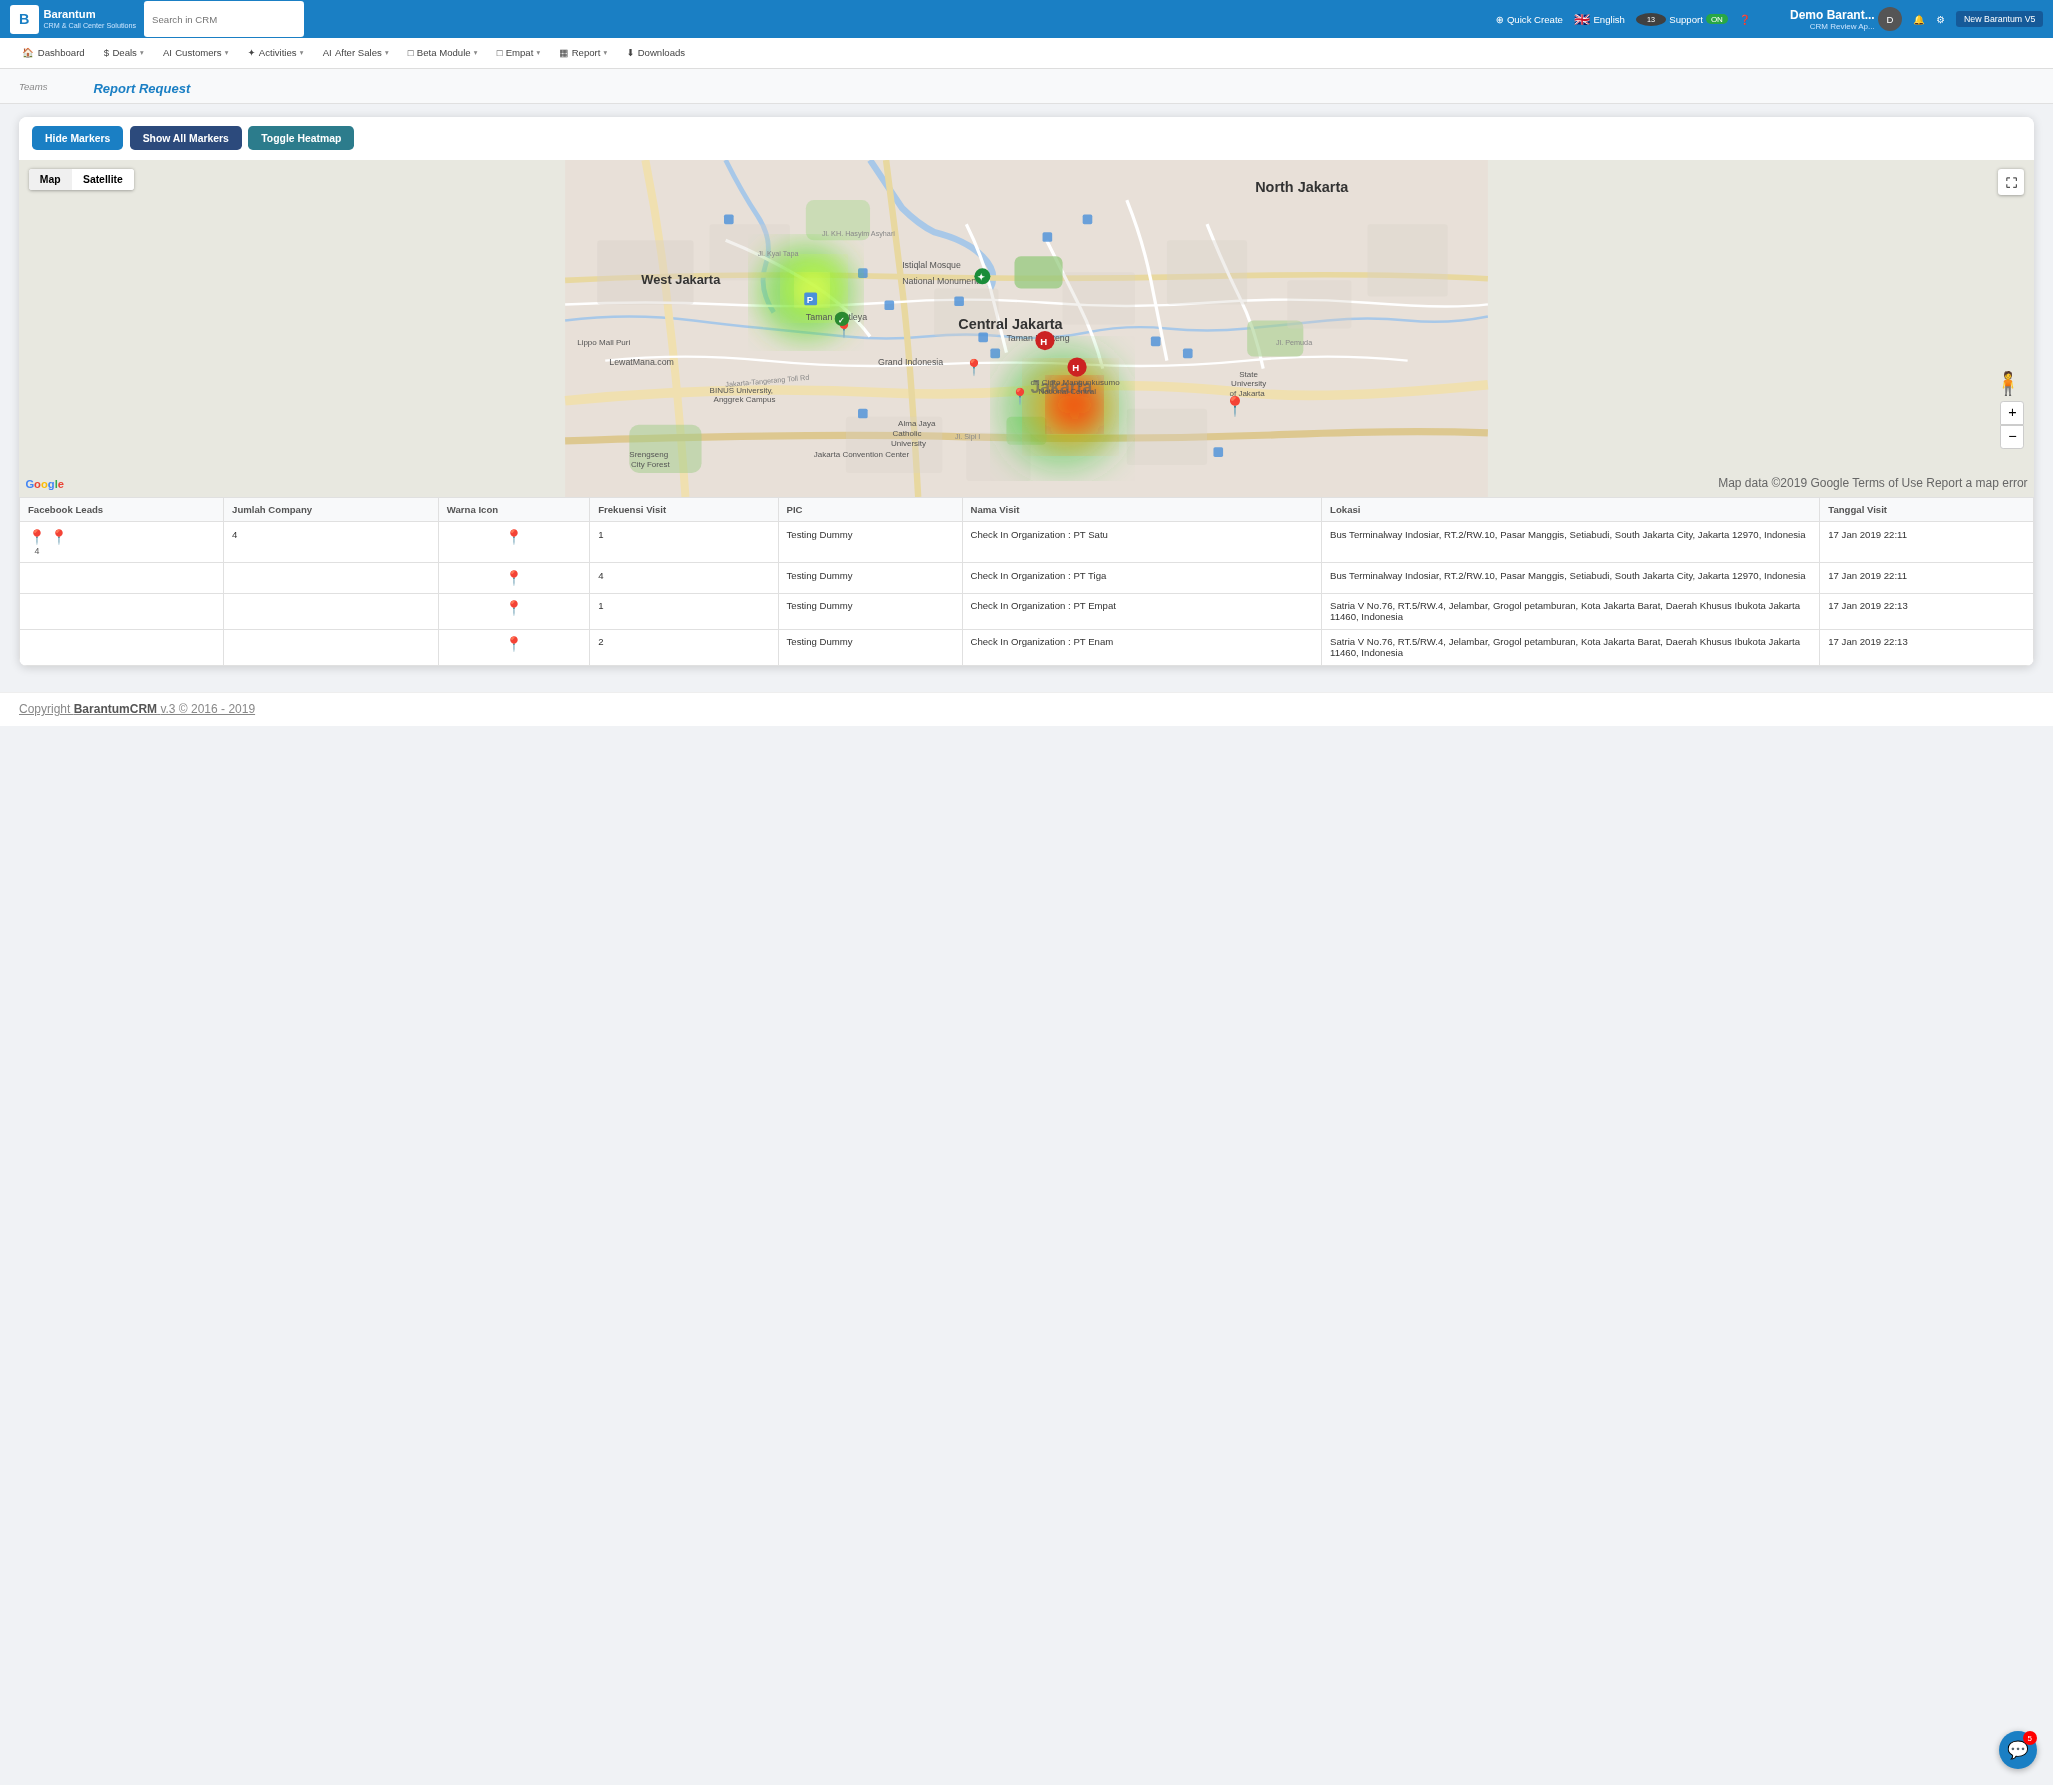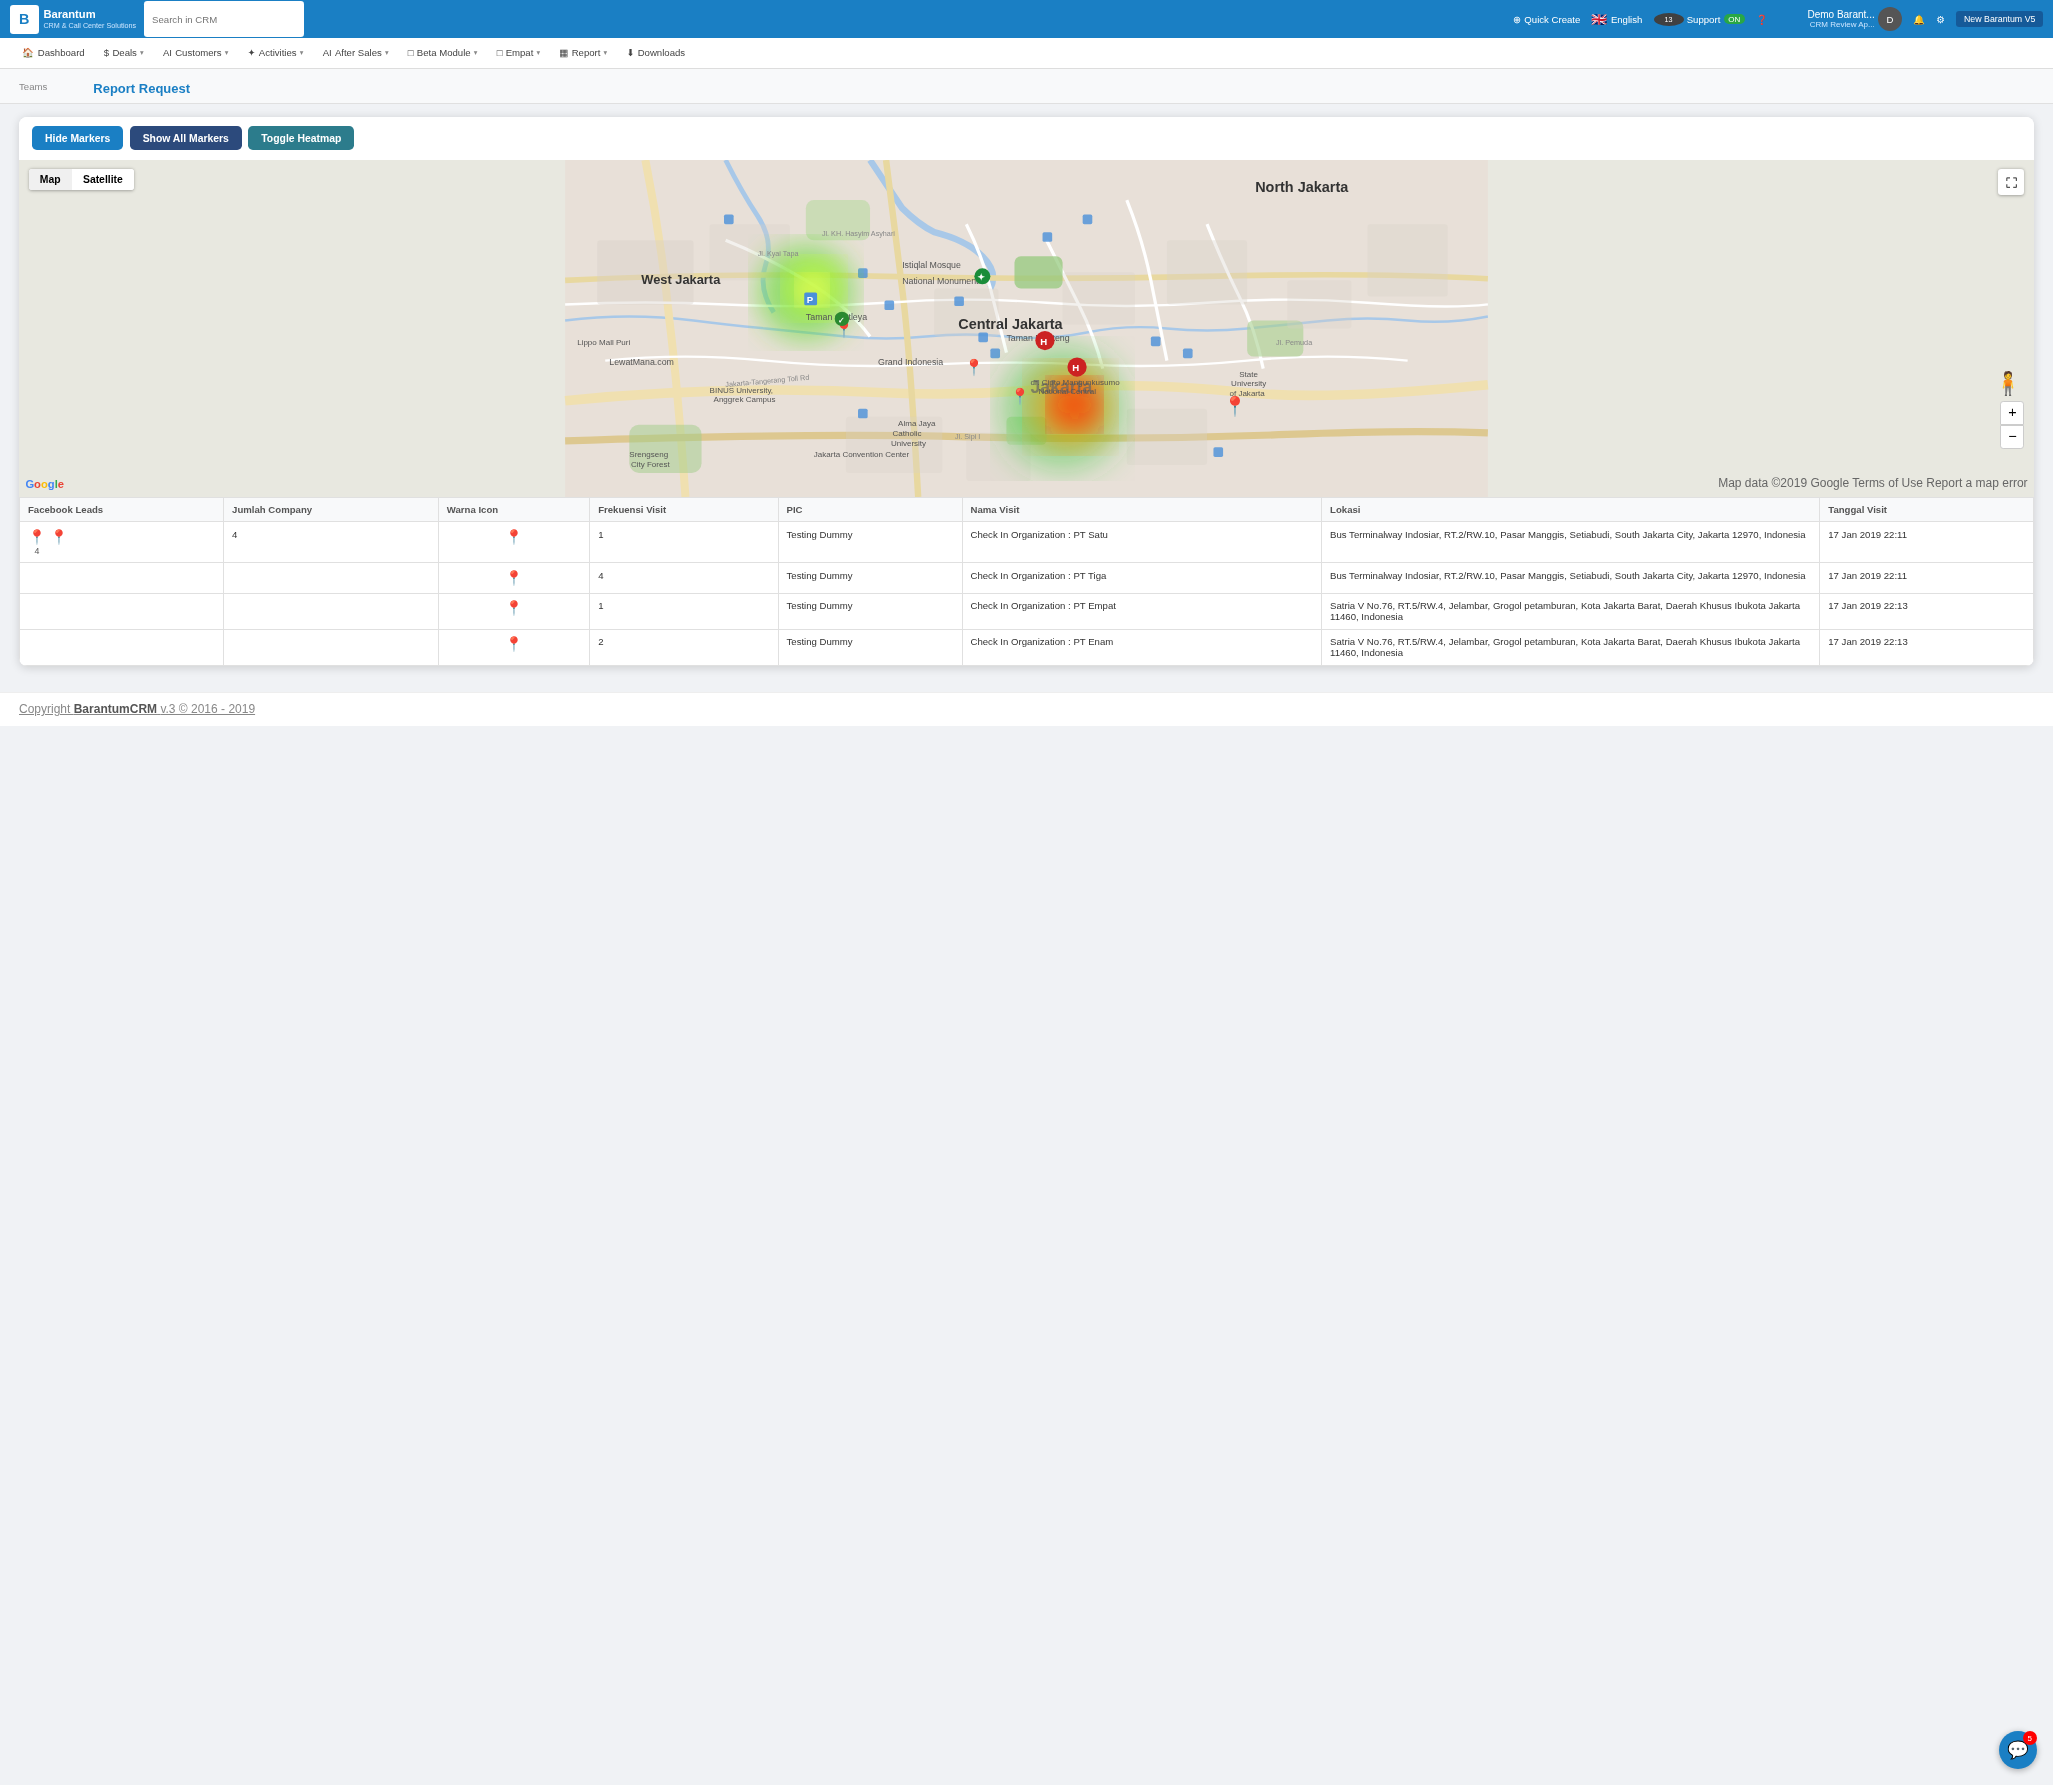--- a/index.html
+++ b/index.html
@@ -86,7 +86,7 @@
       font-size: 7.2px;
     }
     .user-info { text-align: right; }
-    .user-name { font-weight: normal; font-size: 10px; padding-left: 28px; }
+    .user-name { font-weight: bold; font-size: 12px; padding-left: 28px; }
     .user-sub { font-size: 8px; color: #cce5ff; }
     .avatar-circle {
       width: 24px; height: 24px;

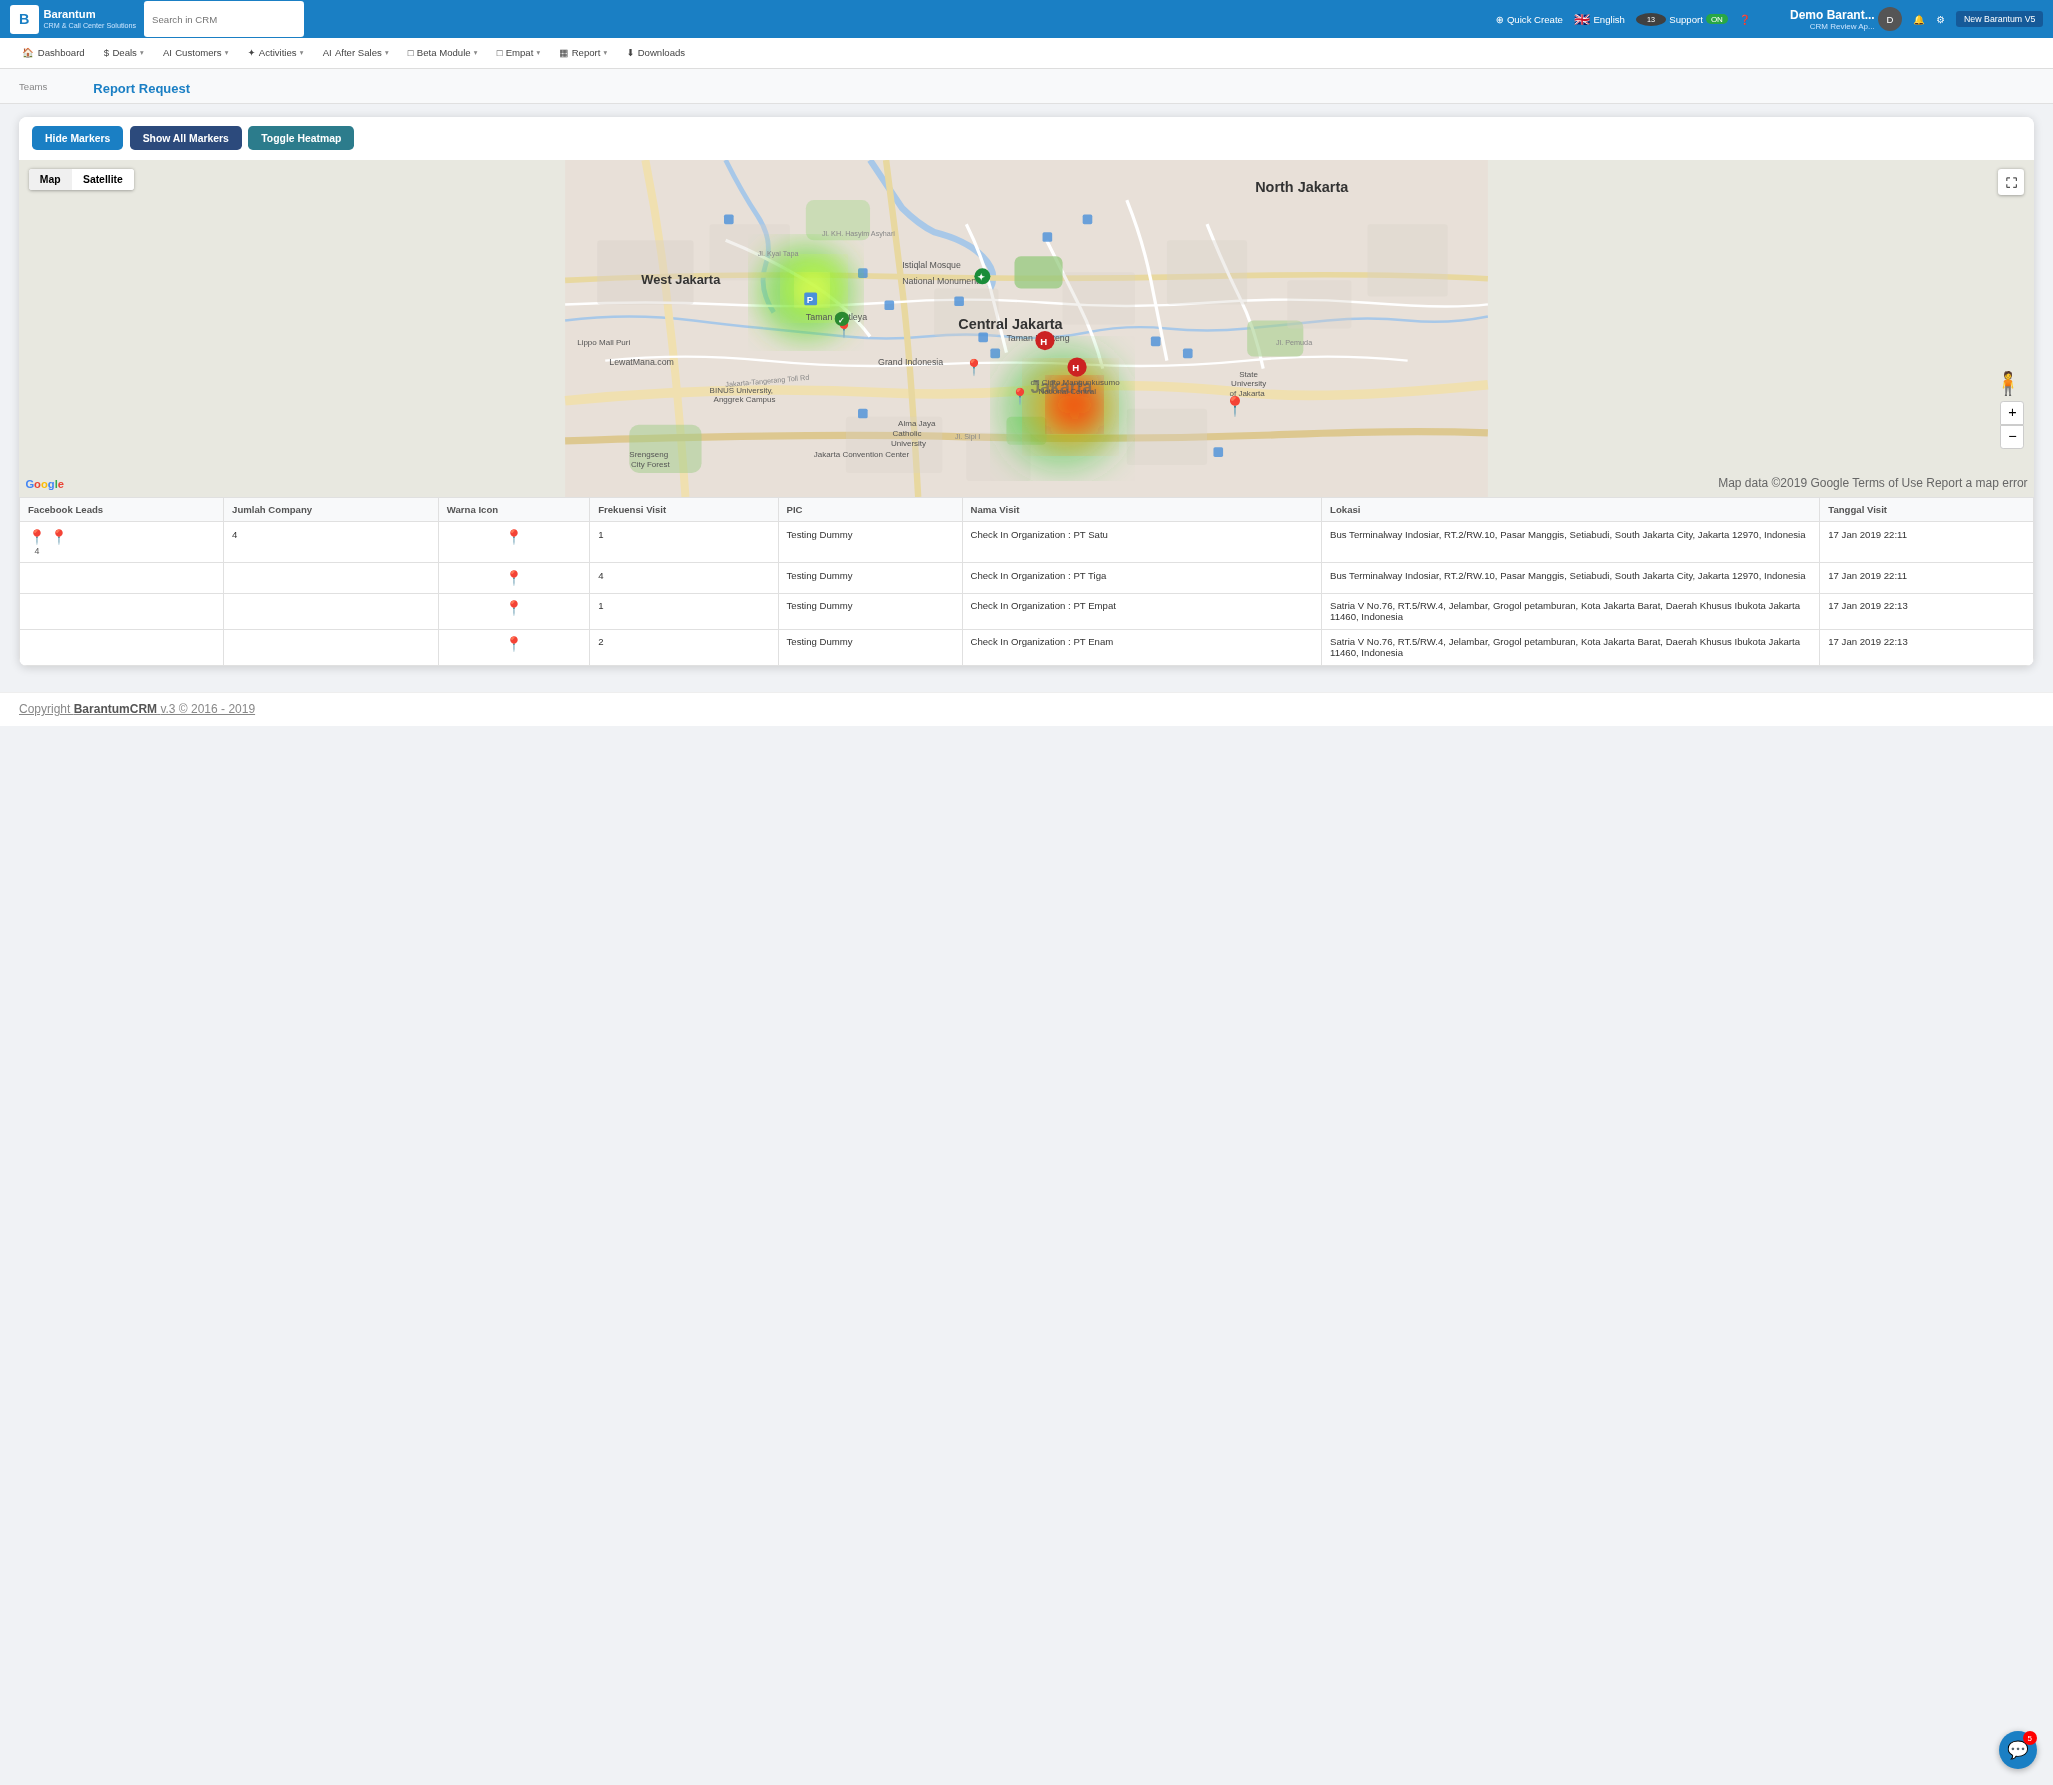--- a/index.html
+++ b/index.html
@@ -146,6 +146,7 @@
       margin-top: 3.2px;
       font-size: 9.6px;
       color: #888;
+      font-style: italic;
     }
     .breadcrumb-sep { color: #bbb; }
     .breadcrumb-current { color: #1a7fc4; font-weight: bold; font-size: 13px; }

